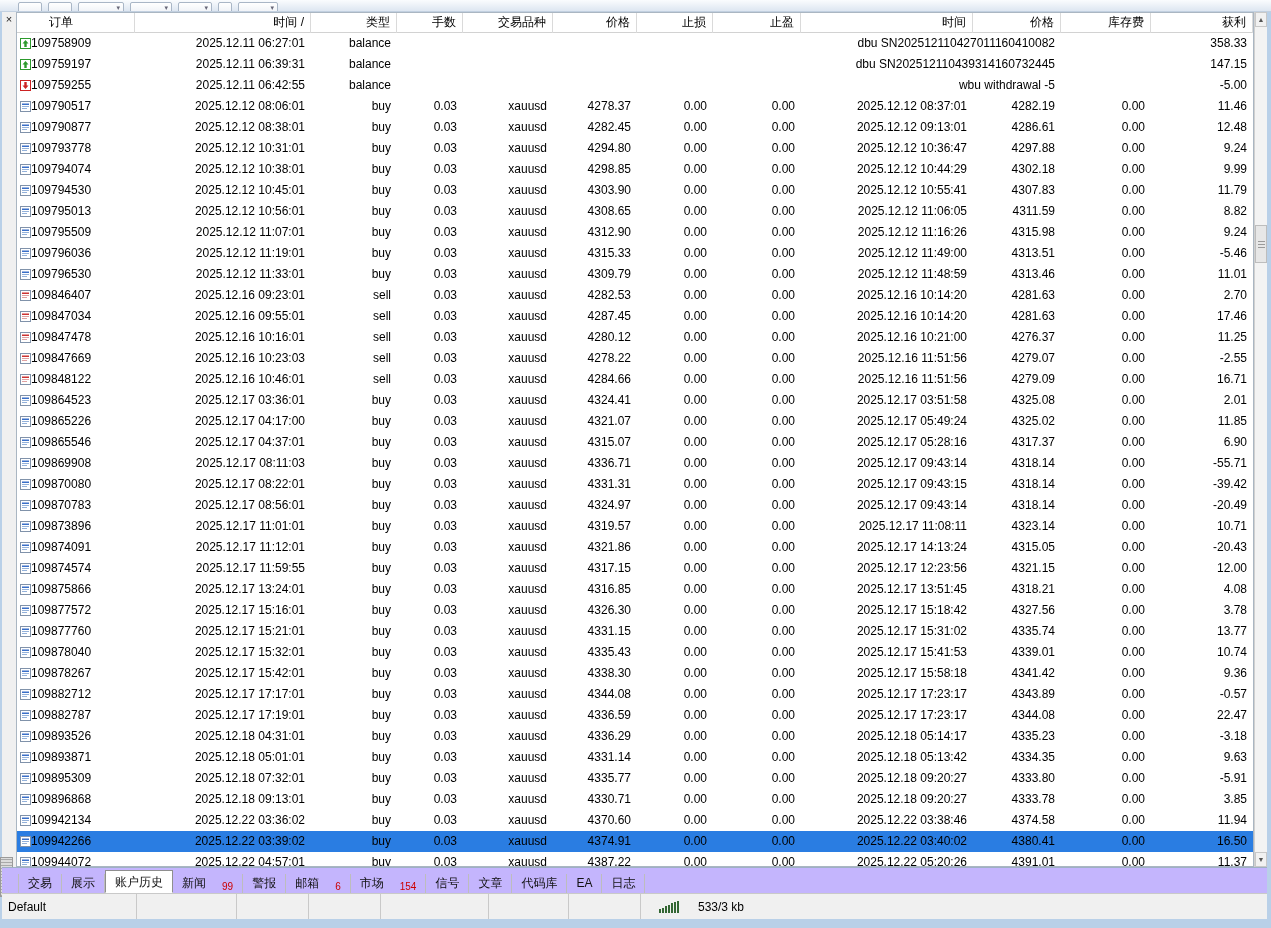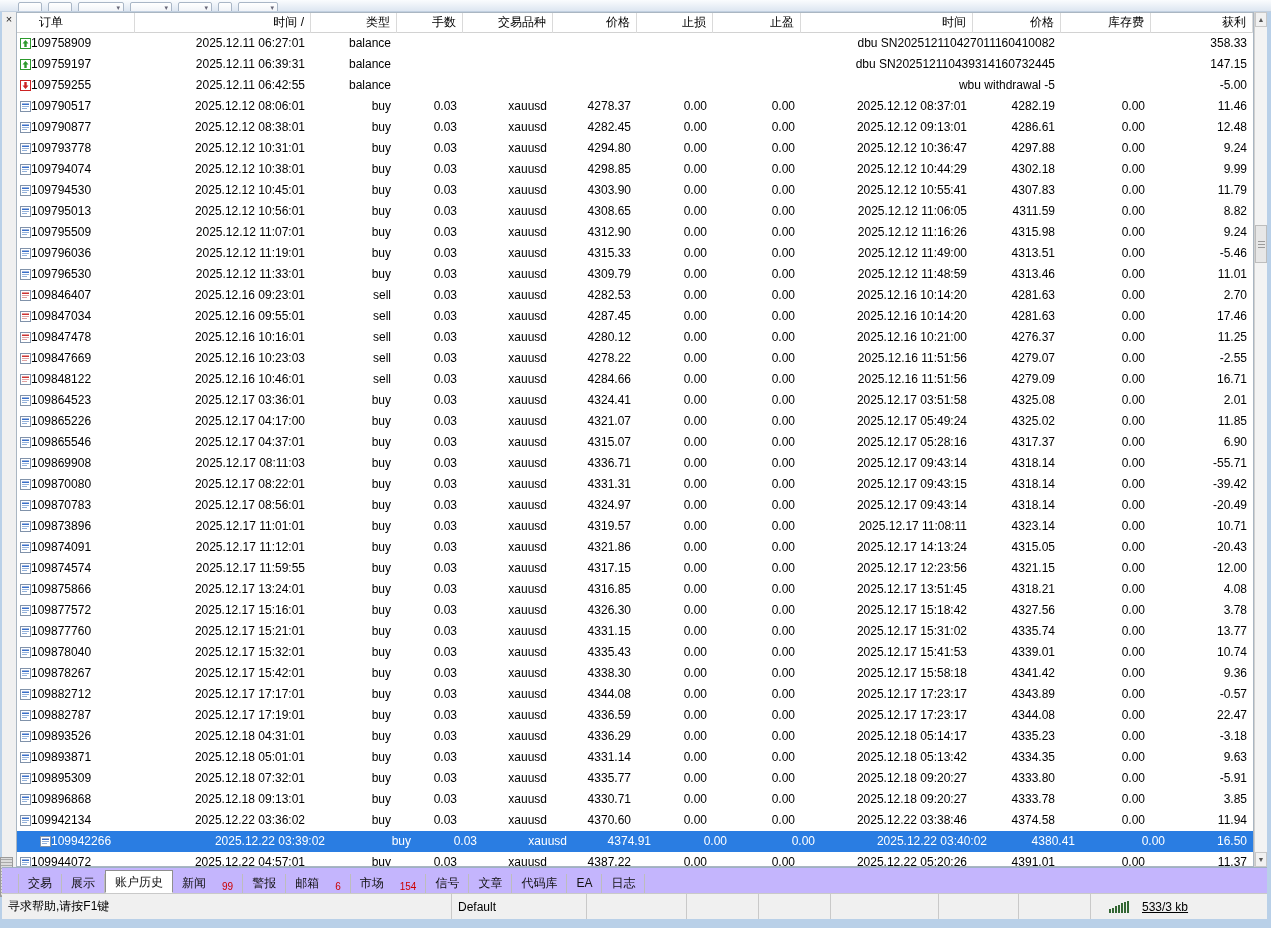--- a/index.html
+++ b/index.html
@@ -20,7 +20,7 @@
   .theader,.trow{display:grid;grid-template-columns:118px 176px 86px 66px 90px 84px 76px 88px 172px 88px 90px minmax(60px,1fr);}
   .theader{height:20px;border-bottom:1px solid #d2d2d2;background:#fff;flex:none;}
   .hcell{height:20px;line-height:19px;text-align:right;padding:0 6px 0 0;border-right:1px solid #dadada;white-space:nowrap;overflow:hidden;font-size:12px;}
-  .hcell.hleft{text-align:left;padding-left:22px;}
+  .hcell.hleft{text-align:left;padding-left:32px;}
   .tbody{height:835px;overflow:hidden;}
   .trow{height:21px;line-height:21px;background:#fff;}
   .trow.selected{background:#2a7de2;color:#ffffff;padding-left:20px;}

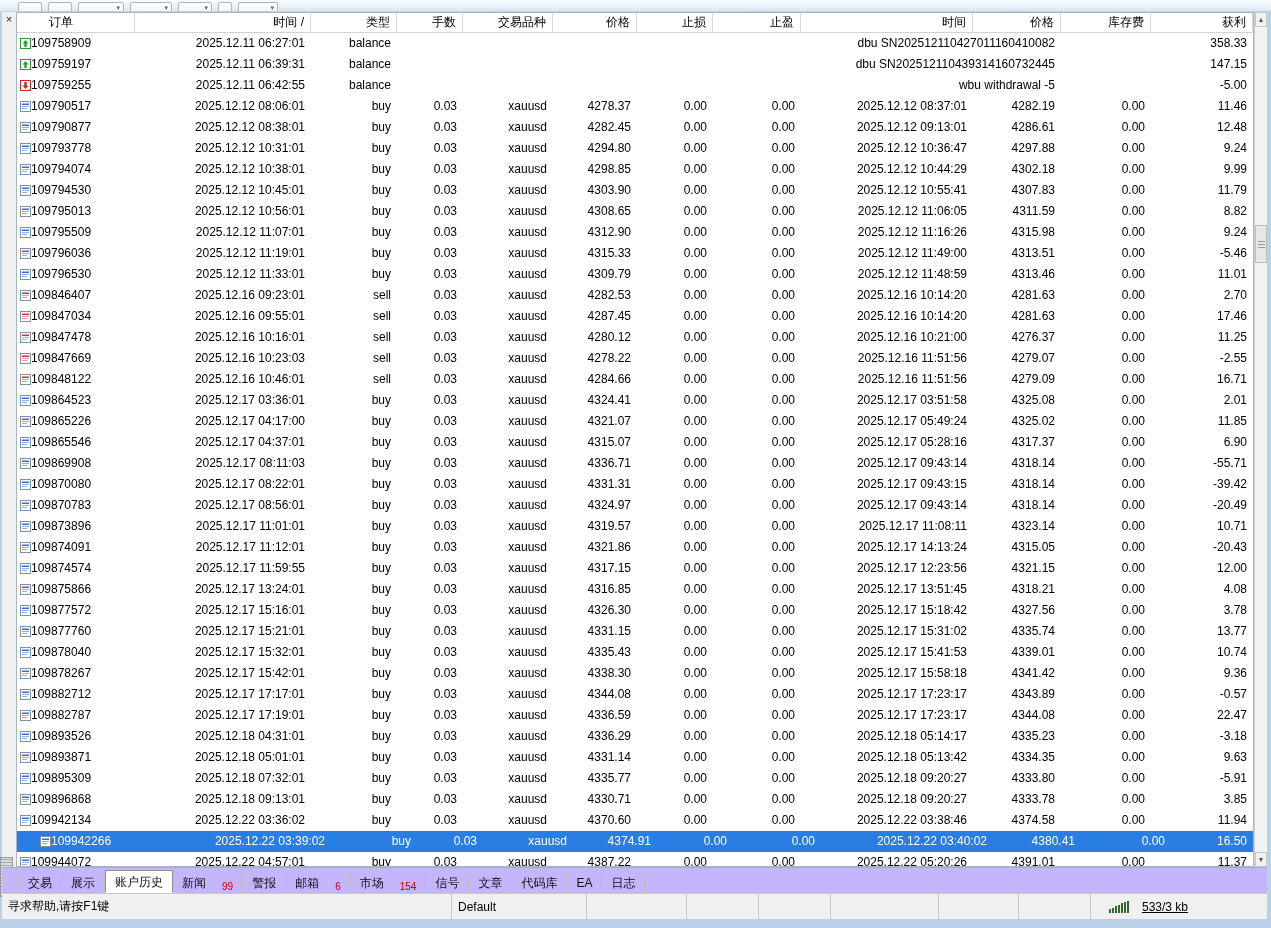--- a/index.html
+++ b/index.html
@@ -23,7 +23,7 @@
   .hcell.hleft{text-align:left;padding-left:32px;}
   .tbody{height:835px;overflow:hidden;}
   .trow{height:21px;line-height:21px;background:#fff;}
-  .trow.selected{background:#2a7de2;color:#ffffff;padding-left:20px;}
+  .trow.selected{background:#2a7de2;color:#000000;}
   .cell{white-space:nowrap;overflow:hidden;font-size:12px;}
   .cell.num{text-align:right;padding-right:6px;}
   .cell.order{display:flex;align-items:center;padding-left:3px;}

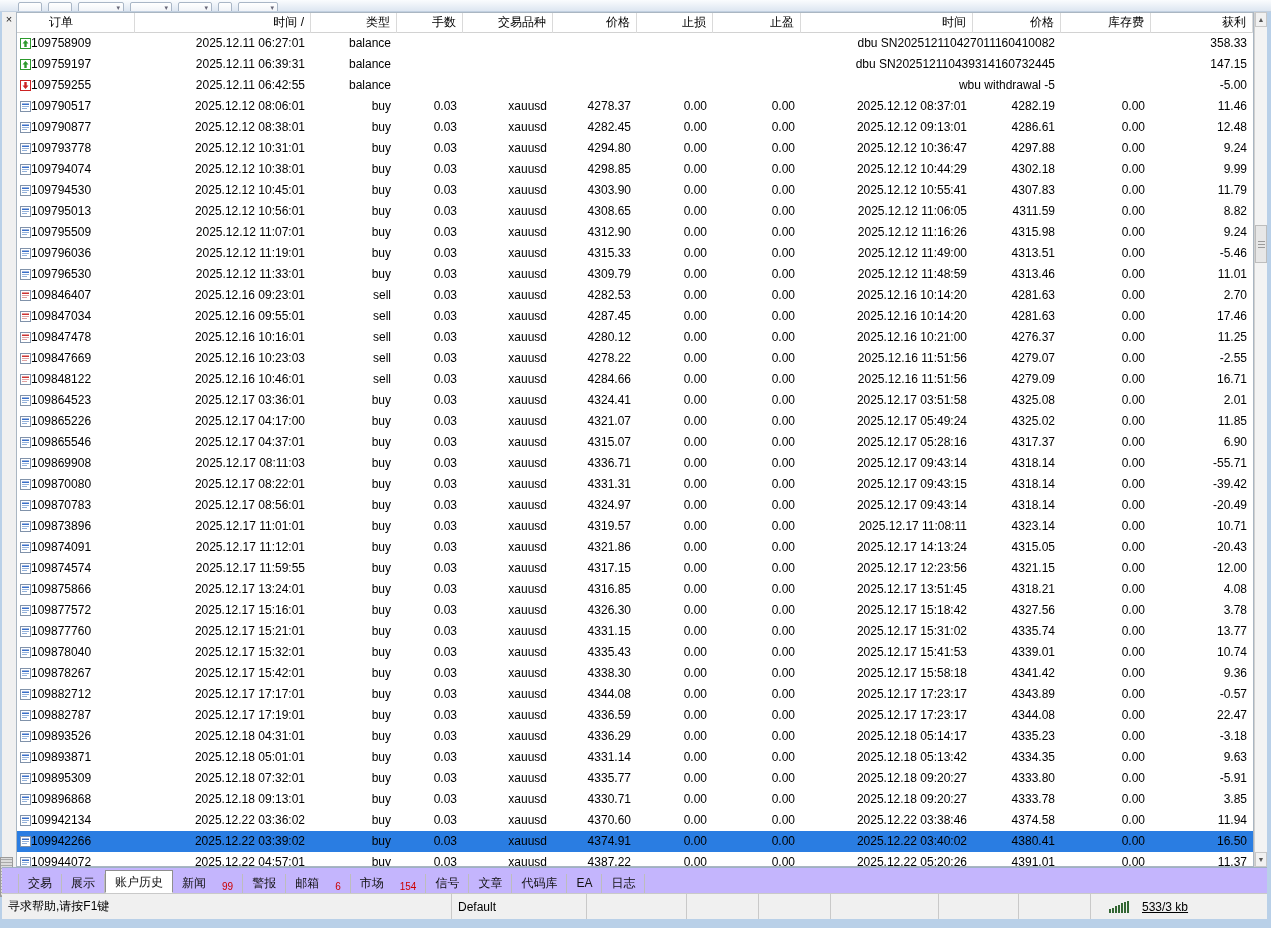--- a/index.html
+++ b/index.html
@@ -985,7 +985,6 @@
     </div>
 
   <div class="statusbar">
-    <div class="scell w450">寻求帮助,请按F1键</div>
     <div class="scell w135">Default</div>
     <div class="scell w100"></div>
     <div class="scell w72"></div>

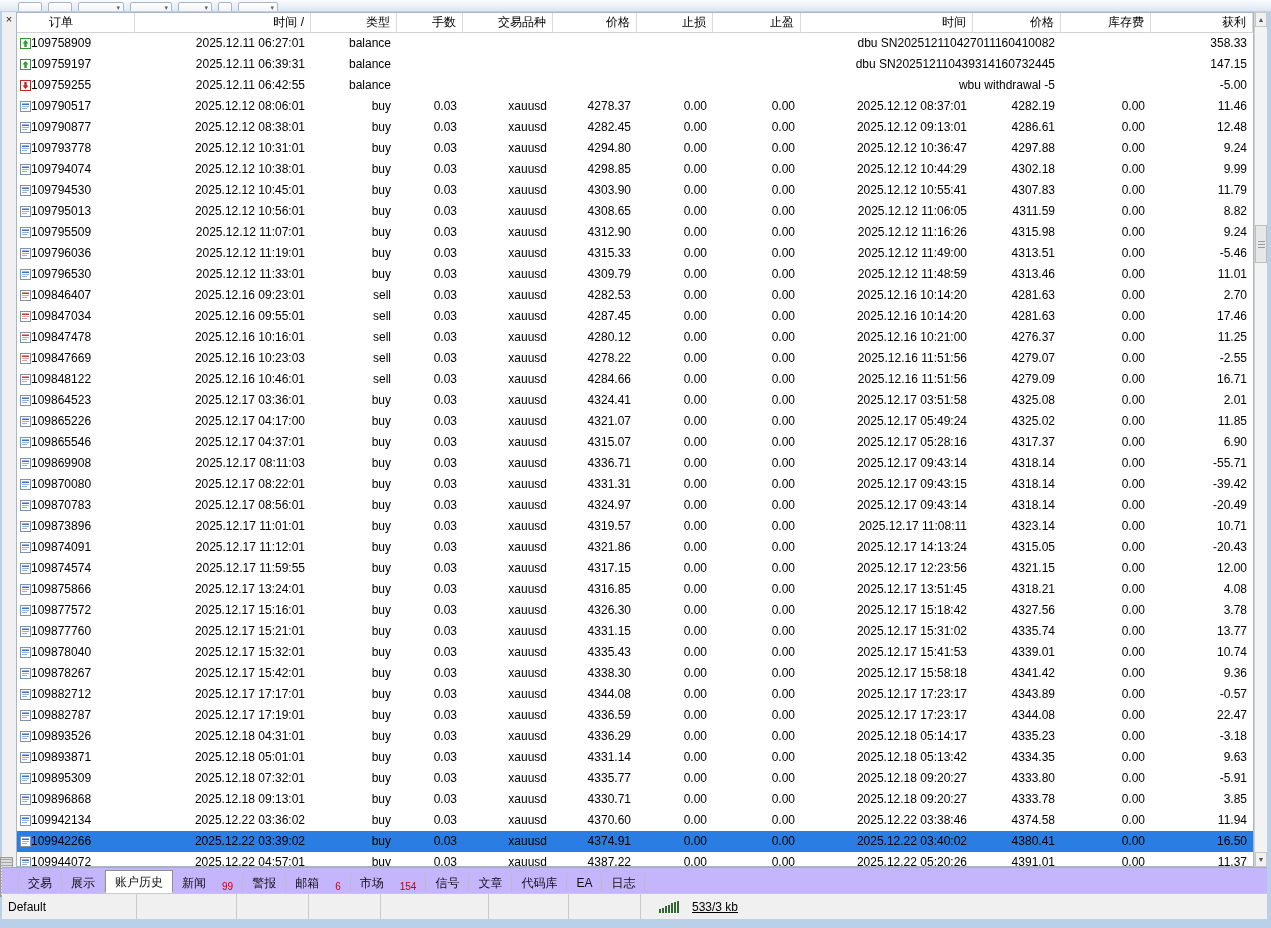--- a/index.html
+++ b/index.html
@@ -50,7 +50,7 @@
   .statusbar{position:absolute;left:2px;top:893px;width:1265px;height:26px;background:#f0f0f0;border-top:1px solid #c9c9c9;display:flex;align-items:stretch;}
   .scell{border-right:1px solid #c9c9c9;display:flex;align-items:center;white-space:nowrap;overflow:hidden;padding-left:6px;flex:none;}
   .w450{width:450px;} .w135{width:135px;} .w100{width:100px;} .w72{width:72px;} .w108{width:108px;} .w80{width:80px;}
-  .kbcell{flex:1;border-right:none;padding-left:18px;gap:12px;display:flex;text-decoration:underline;}
+  .kbcell{flex:1;border-right:none;padding-left:18px;gap:18px;display:flex;}
   .bars{display:inline-block;line-height:0;}
 </style>
 </head>

